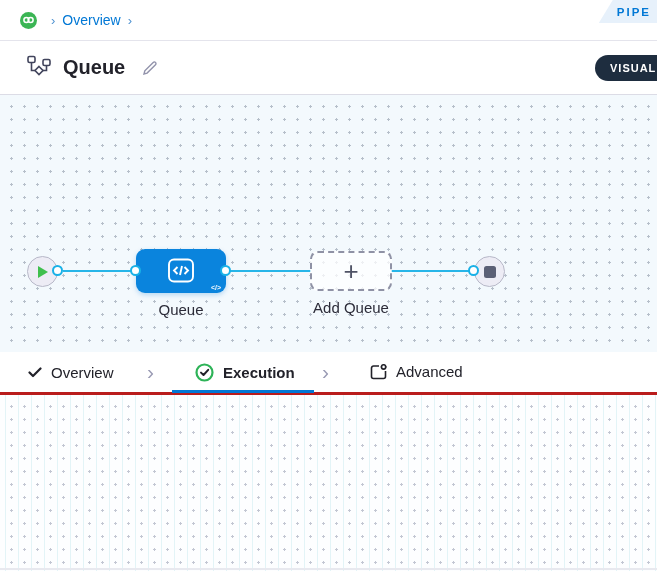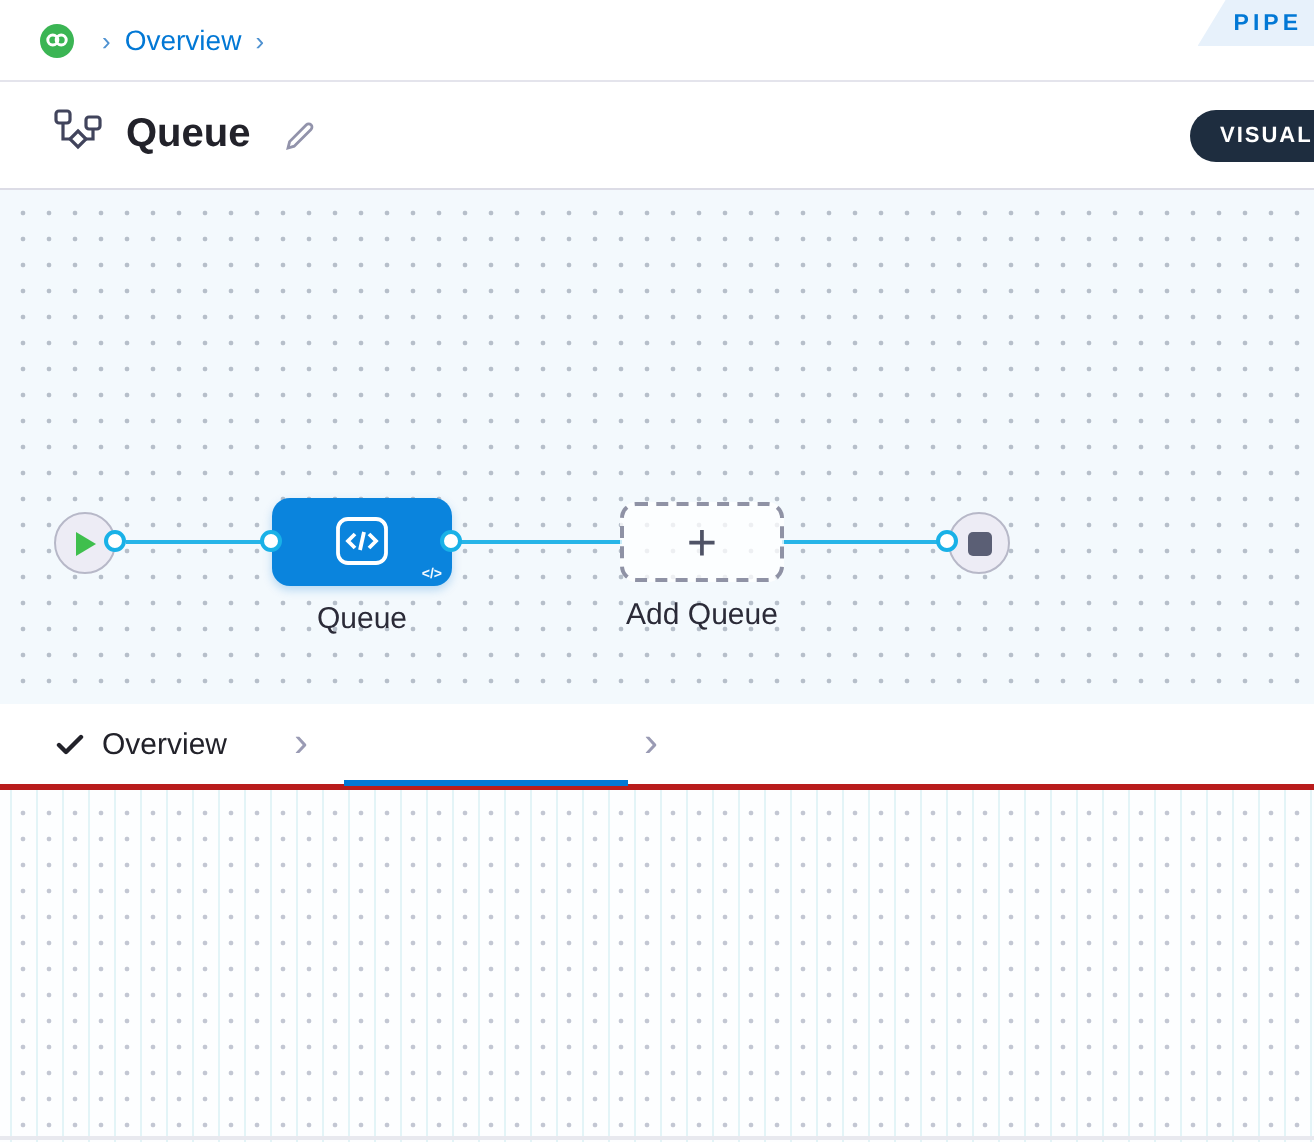--- a/index.html
+++ b/index.html
@@ -159,6 +159,13 @@
       <span>Overview</span>
     </button>
     <span class="tab-chevron chev-1">›</span>
+    <button class="tab tab-execution">
+      <svg width="19" height="19" viewBox="0 0 19 19">
+        <circle cx="9.5" cy="9.5" r="8" fill="#fff" stroke="#2eb358" stroke-width="2.2"></circle>
+        <polyline points="6,9.6 8.5,12 13.2,6.8" fill="none" stroke="#22222a" stroke-width="2" stroke-linecap="round" stroke-linejoin="round"></polyline>
+      </svg>
+      <span>Execution</span>
+    </button>
     <span class="tab-chevron chev-2">›</span>
     <div class="active-underline"></div>
   </div>

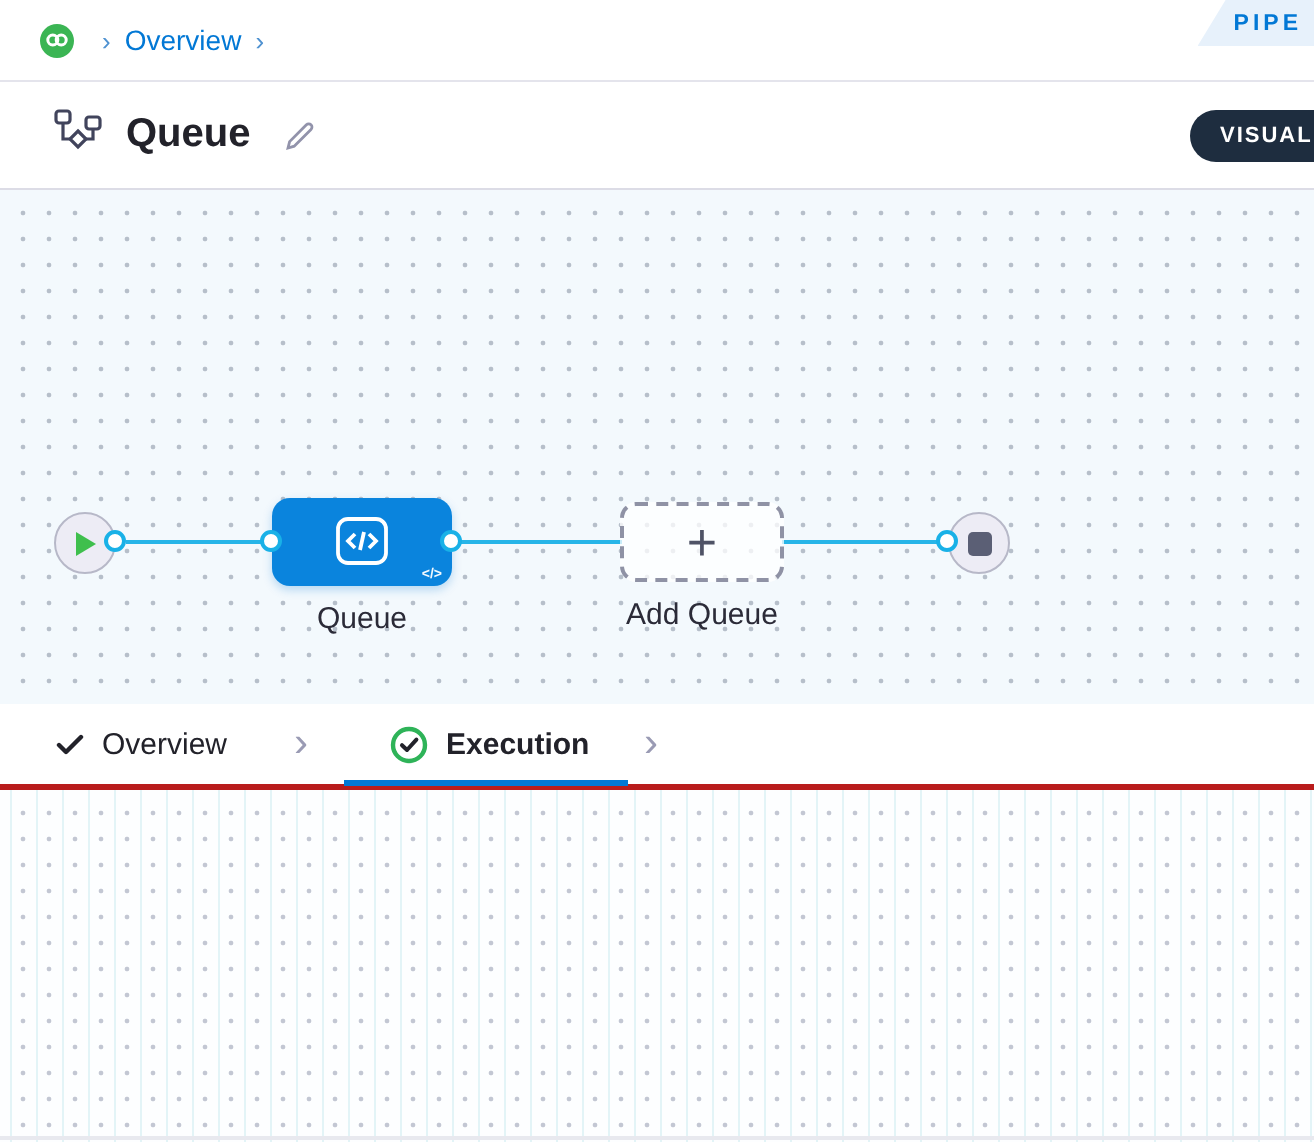--- a/index.html
+++ b/index.html
@@ -167,6 +167,17 @@
       <span>Execution</span>
     </button>
     <span class="tab-chevron chev-2">›</span>
+    <button class="tab tab-advanced">
+      <svg width="17" height="16" viewBox="0 0 17 16" fill="none" stroke="#22222a" stroke-width="1.6">
+        <path d="M15.5 7 V12.5 a2 2 0 0 1 -2 2 H3.5 a2 2 0 0 1 -2 -2 V4 a2 2 0 0 1 2 -2 H9"></path>
+        <circle cx="13.6" cy="2.9" r="2.1"></circle>
+        <line x1="13.6" y1="0" x2="13.6" y2="0.9"></line>
+          <line x1="13.6" y1="4.9" x2="13.6" y2="5.8"></line>
+        <line x1="10.8" y1="2.9" x2="11.7" y2="2.9"></line>
+          <line x1="15.5" y1="2.9" x2="16.4" y2="2.9"></line>
+      </svg>
+      <span>Advanced</span>
+    </button>
     <div class="active-underline"></div>
   </div>
 

